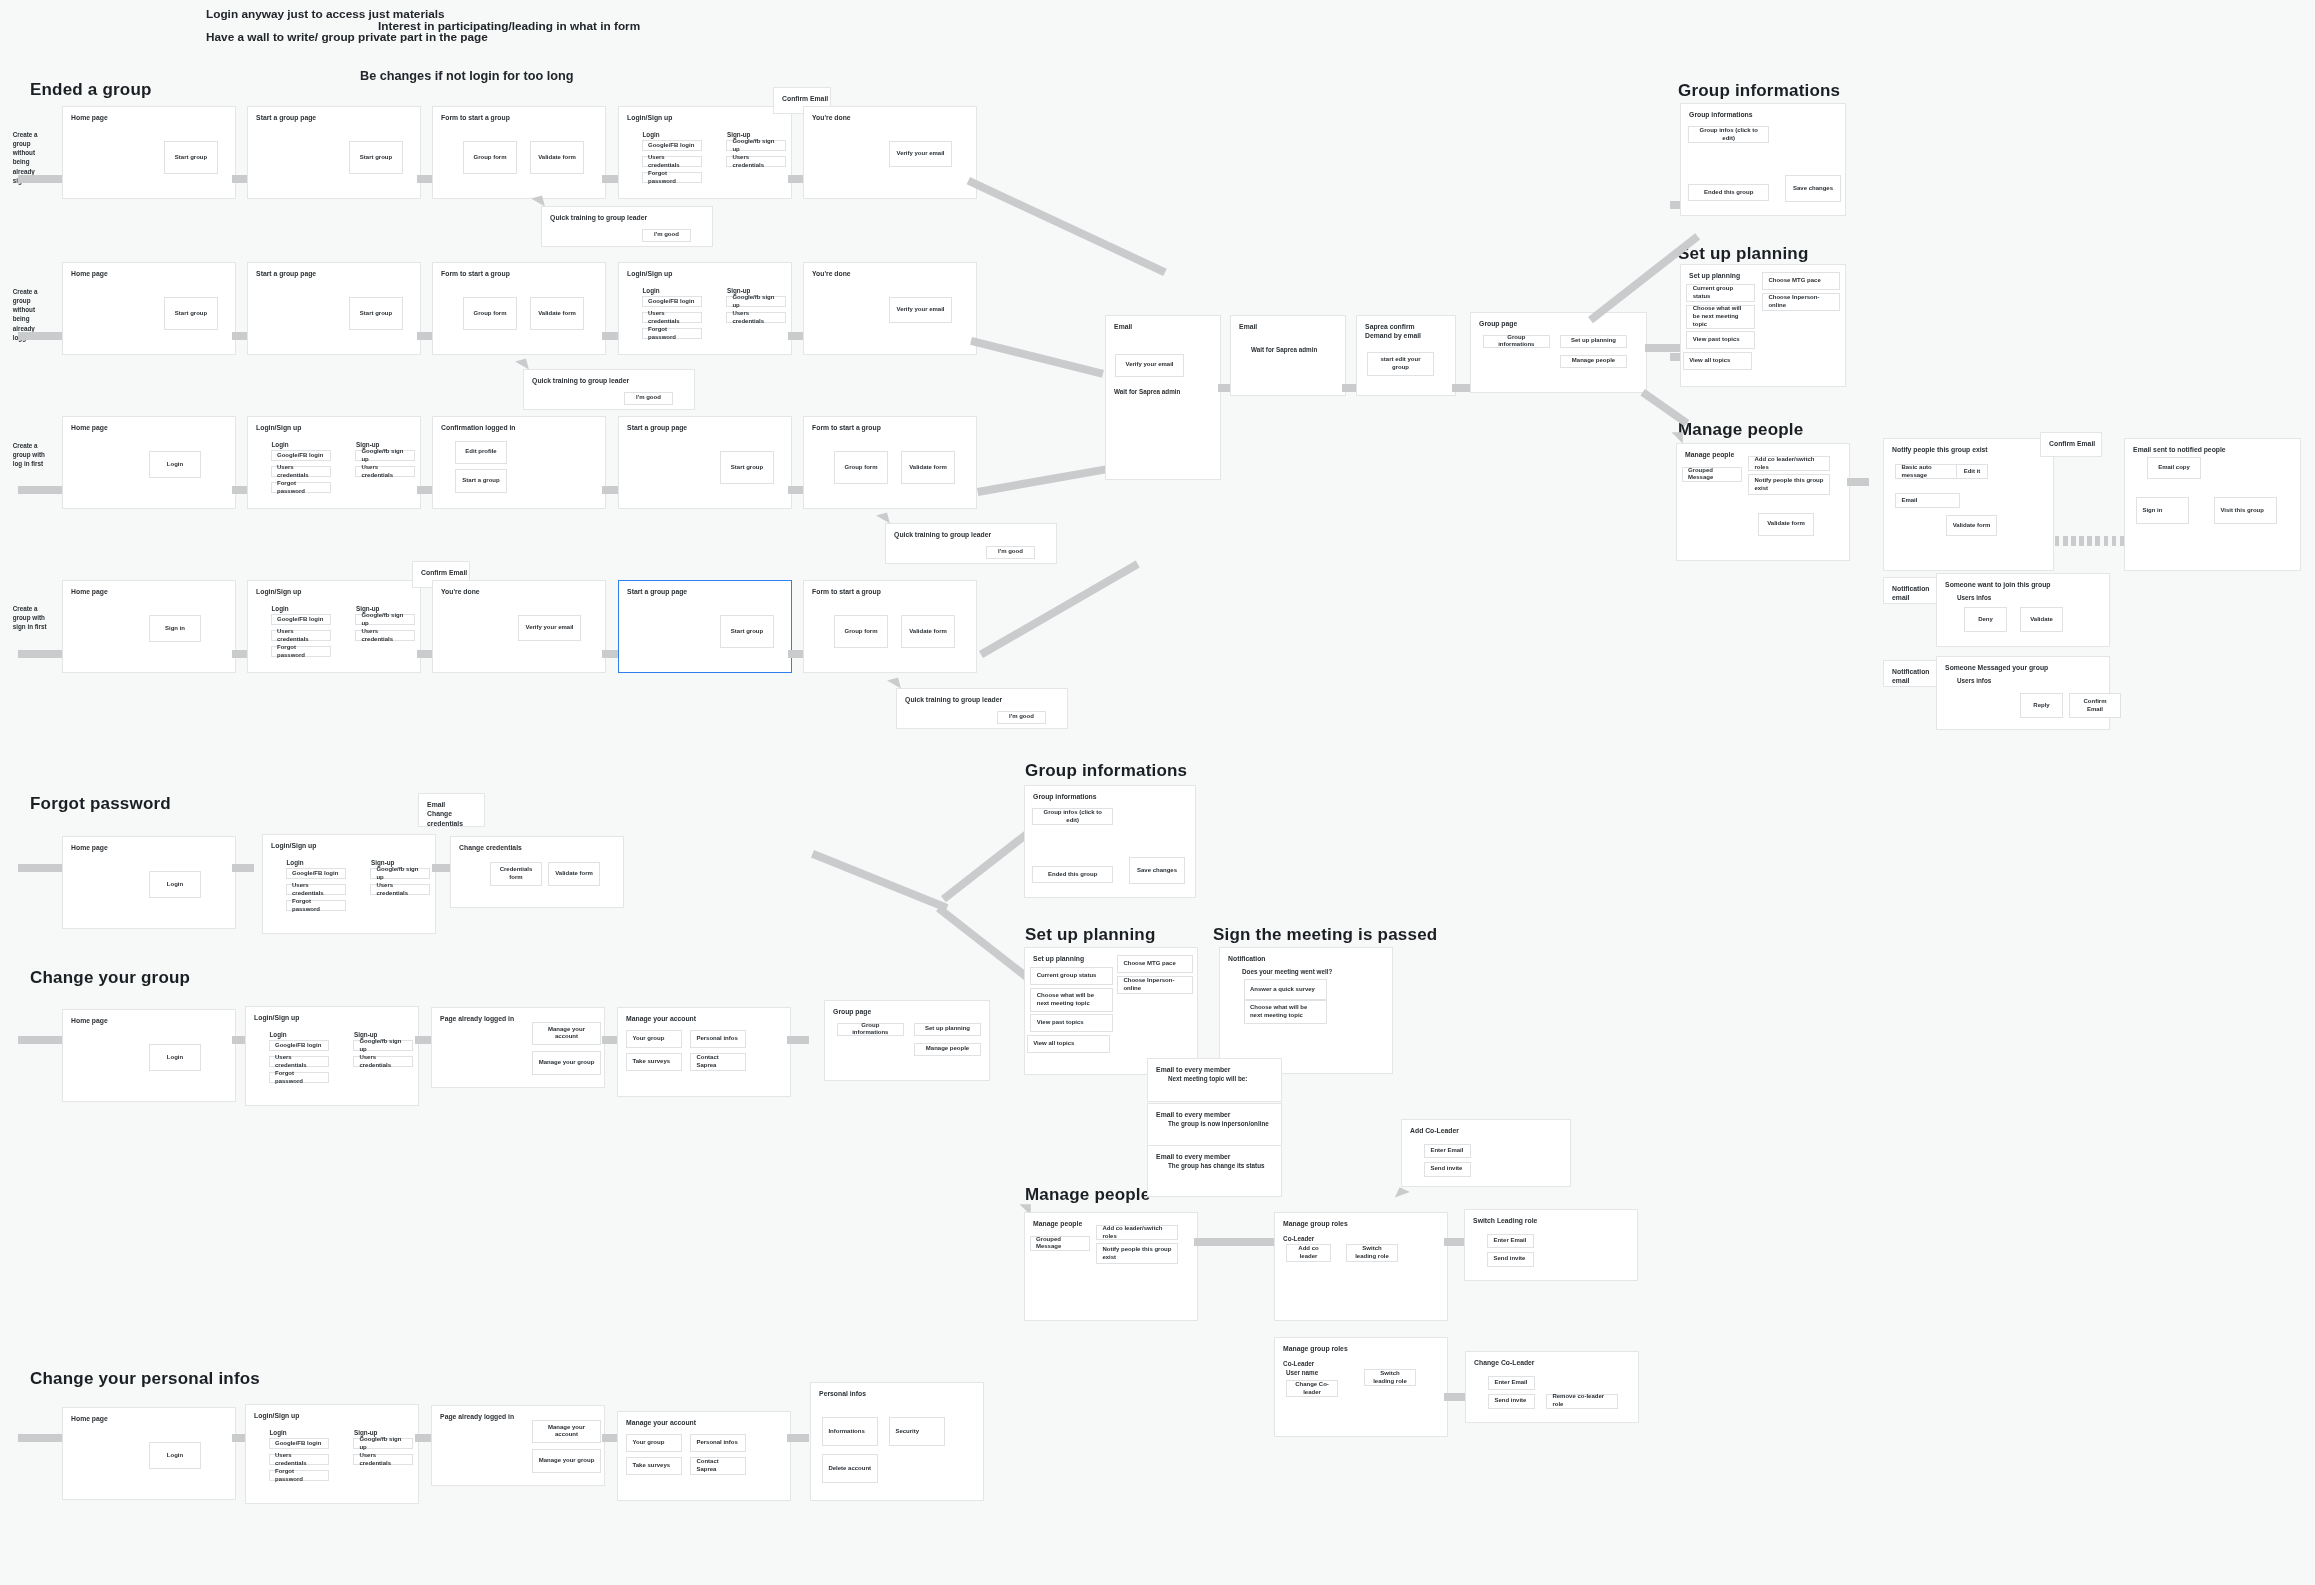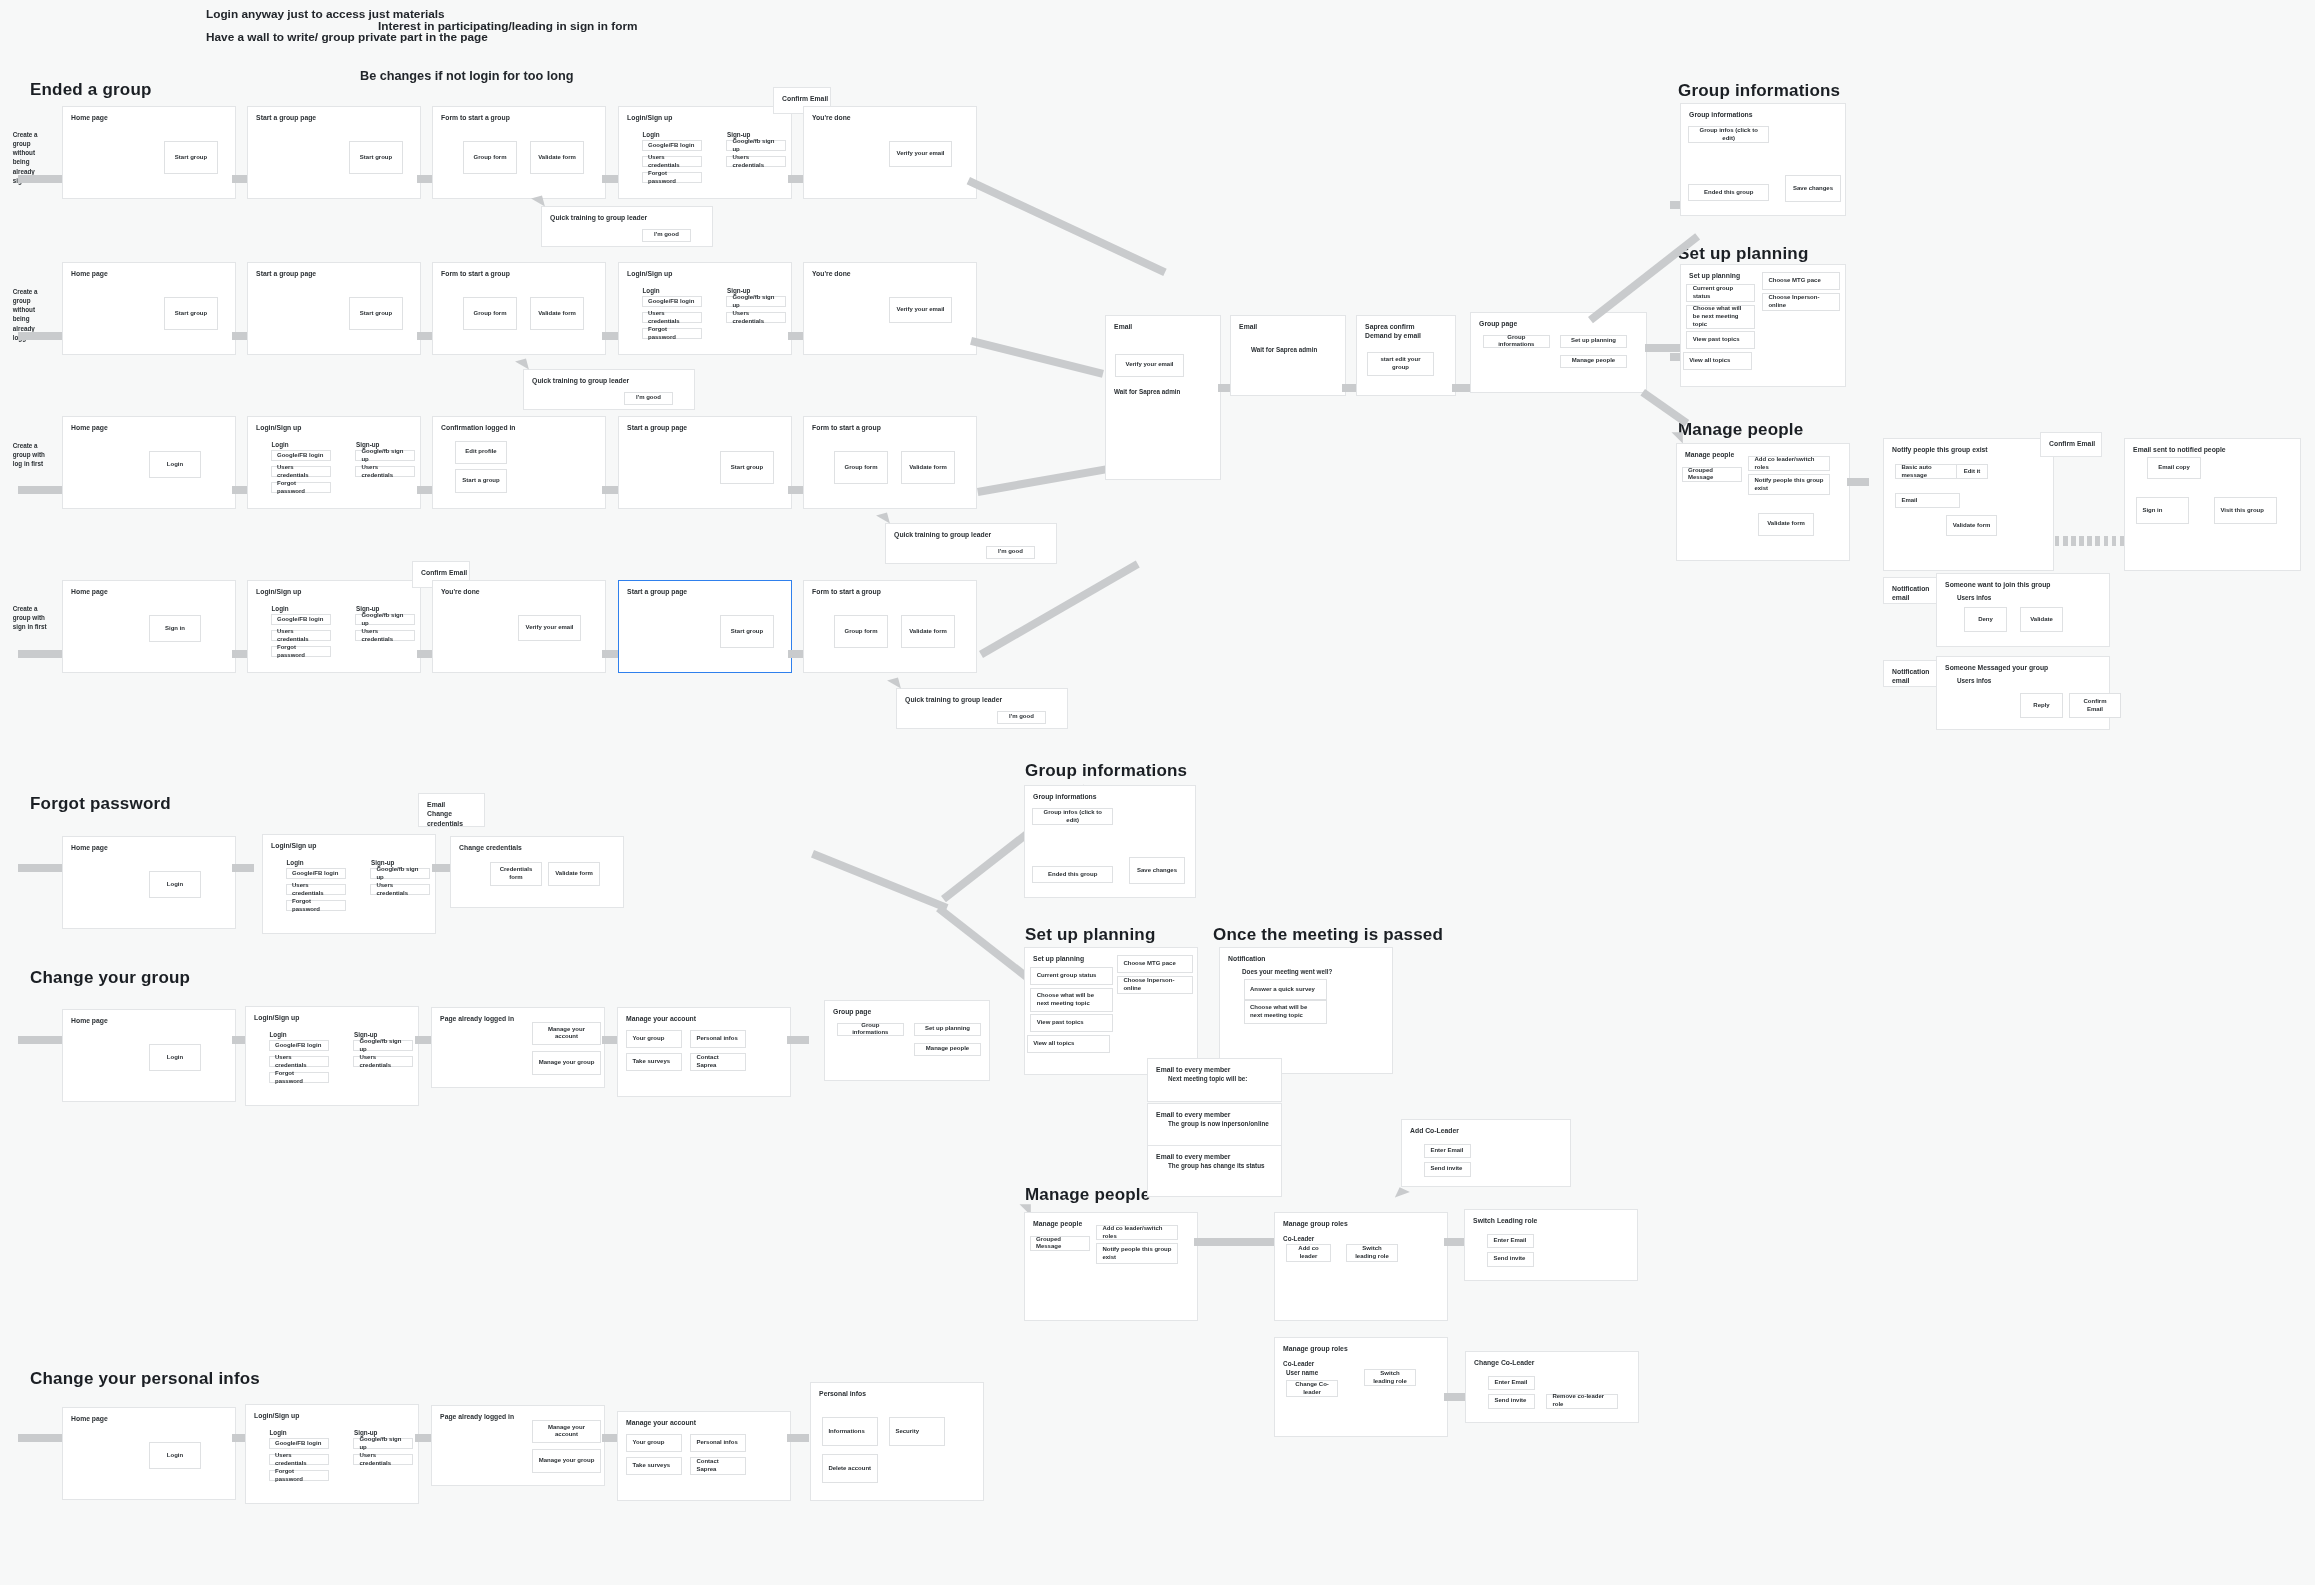--- a/index.html
+++ b/index.html
@@ -77,7 +77,7 @@
 <div id="board">
 
   <div class="abs note" style="left:206px;top:7.2px;">Login anyway just to access just materials</div>
-  <div class="abs note" style="left:378px;top:19px;">Interest in participating/leading in sign in form</div>
+  <div class="abs note" style="left:378px;top:19px;">Interest in participating/leading in what in form</div>
   <div class="abs note" style="left:206px;top:30px;">Have a wall to write/ group private part in the page</div>
   <div class="abs note note-big" style="left:360px;top:69px;">Be changes if not login for too long</div>
 

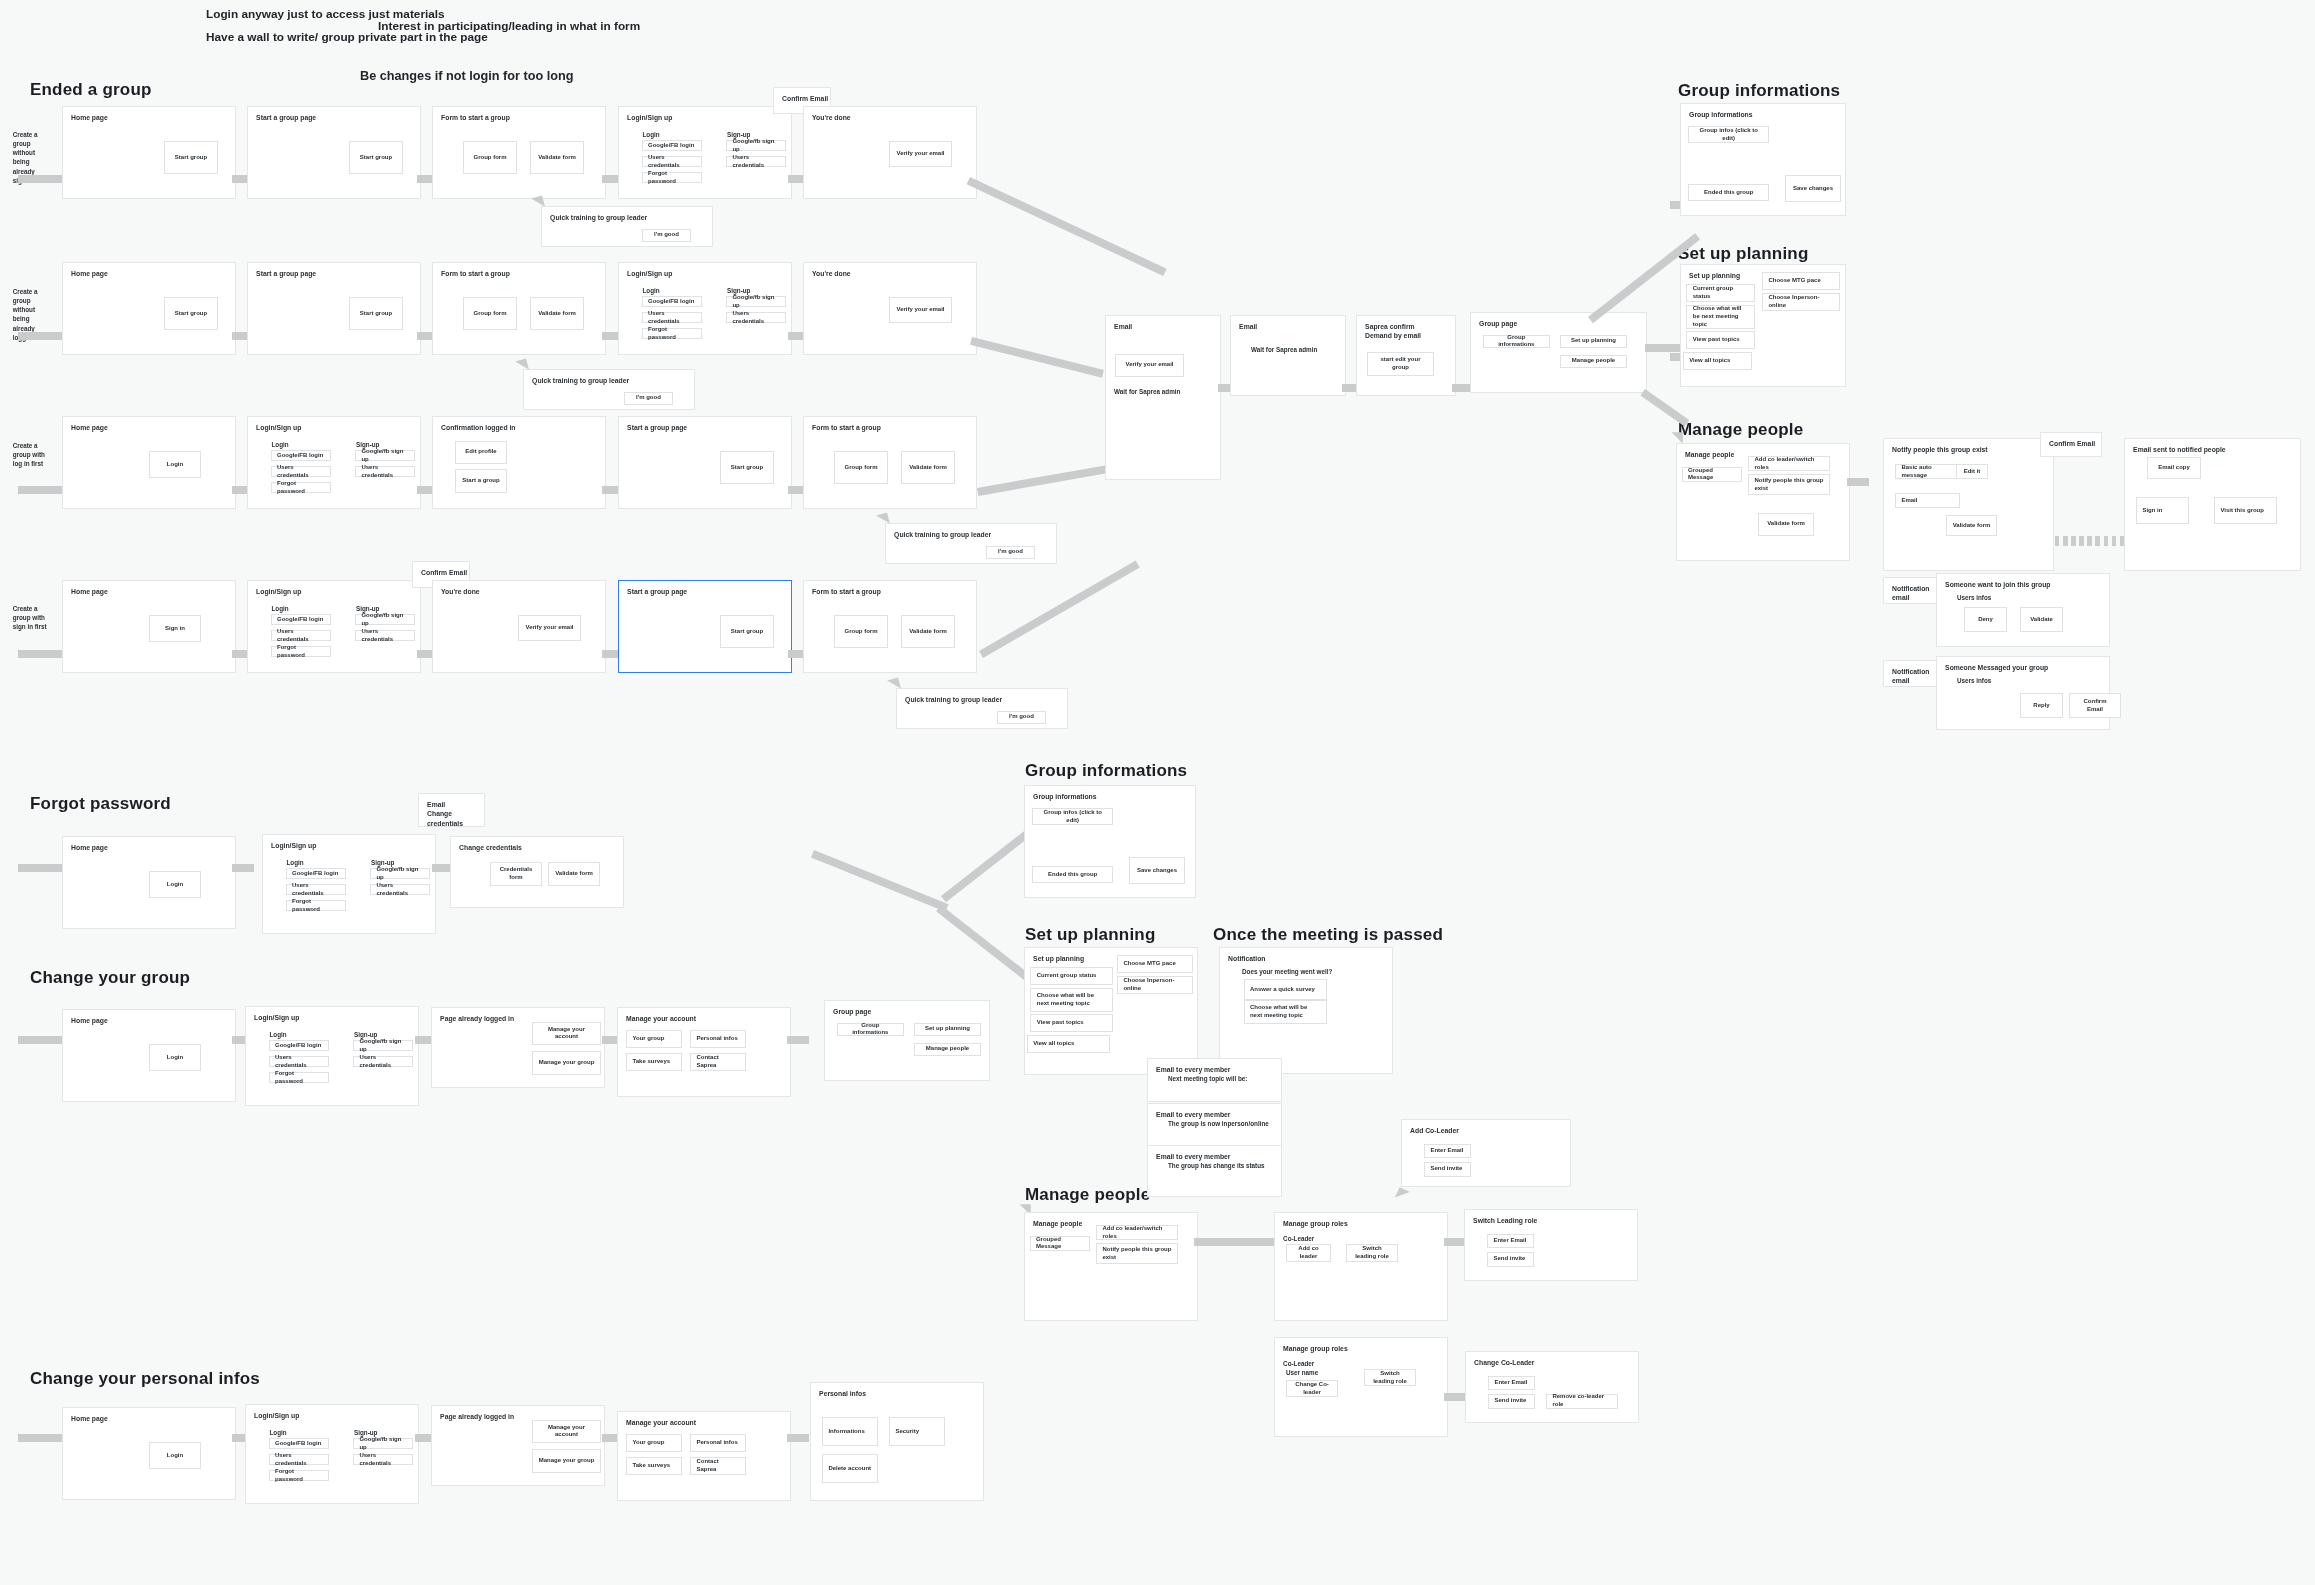--- a/index.html
+++ b/index.html
@@ -89,7 +89,7 @@
   <div class="abs section-title" style="left:1025px;top:761px;">Group informations</div>
   <div class="abs section-title" style="left:30px;top:968px;">Change your group</div>
   <div class="abs section-title" style="left:1025px;top:925px;">Set up planning</div>
-  <div class="abs section-title" style="left:1213px;top:925px;">Once the meeting is passed</div>
+  <div class="abs section-title" style="left:1213px;top:925px;">Sign the meeting is passed</div>
   <div class="abs section-title" style="left:1025px;top:1185px;">Manage people</div>
   <div class="abs section-title" style="left:30px;top:1369px;">Change your personal infos</div>
 

